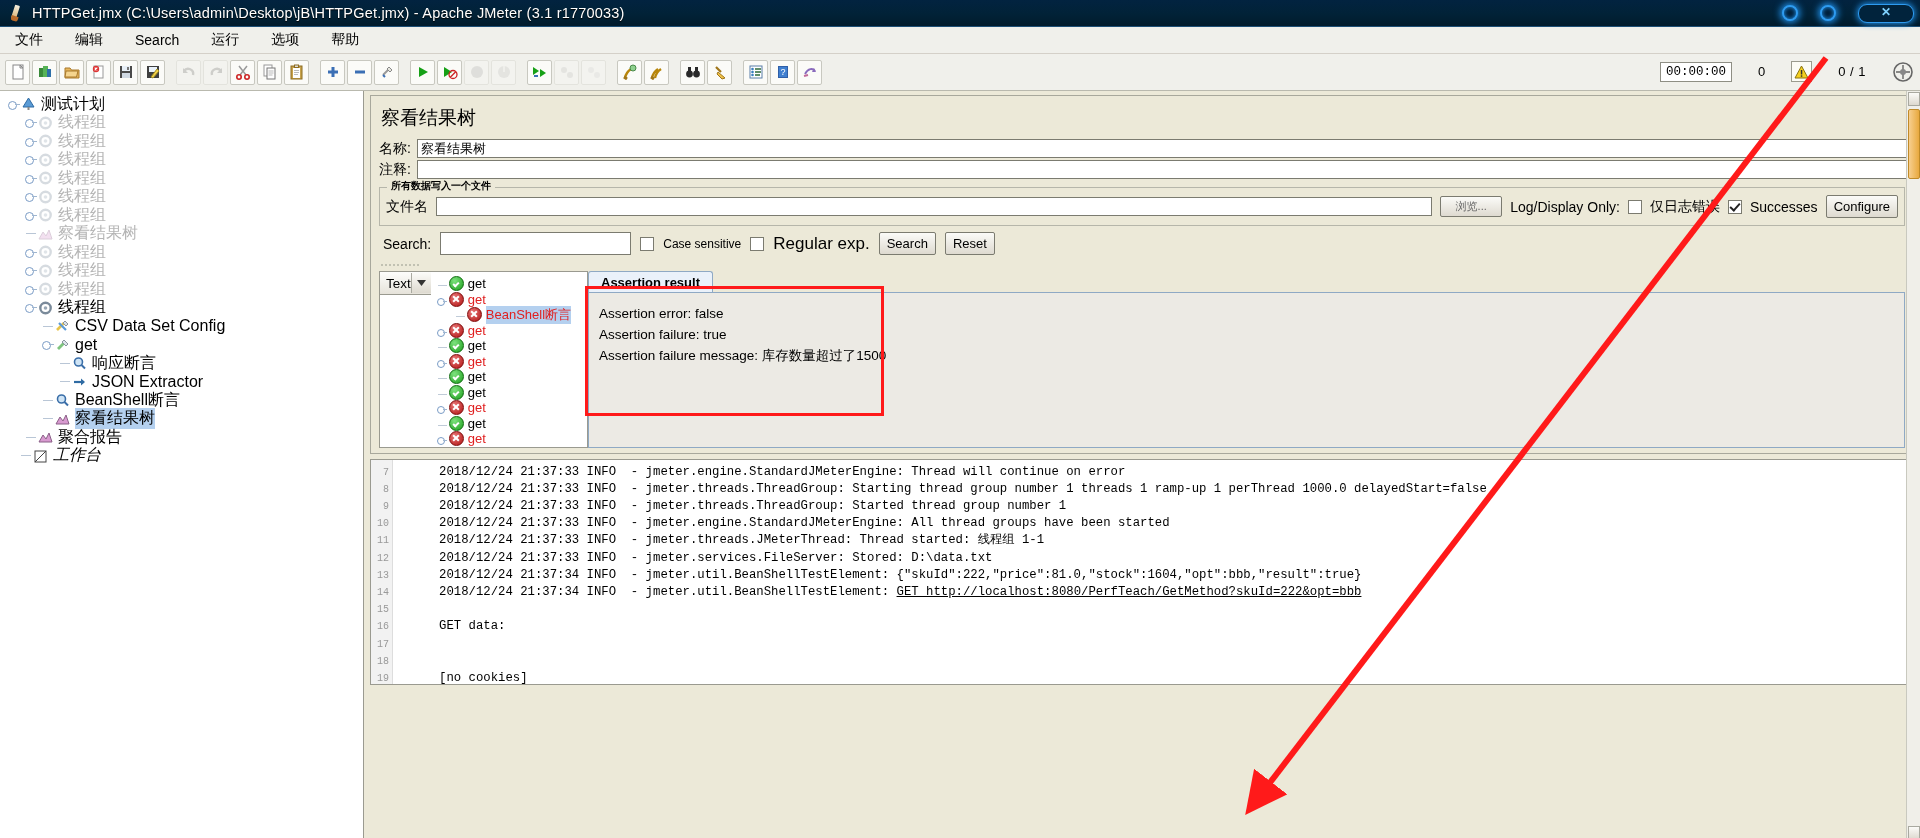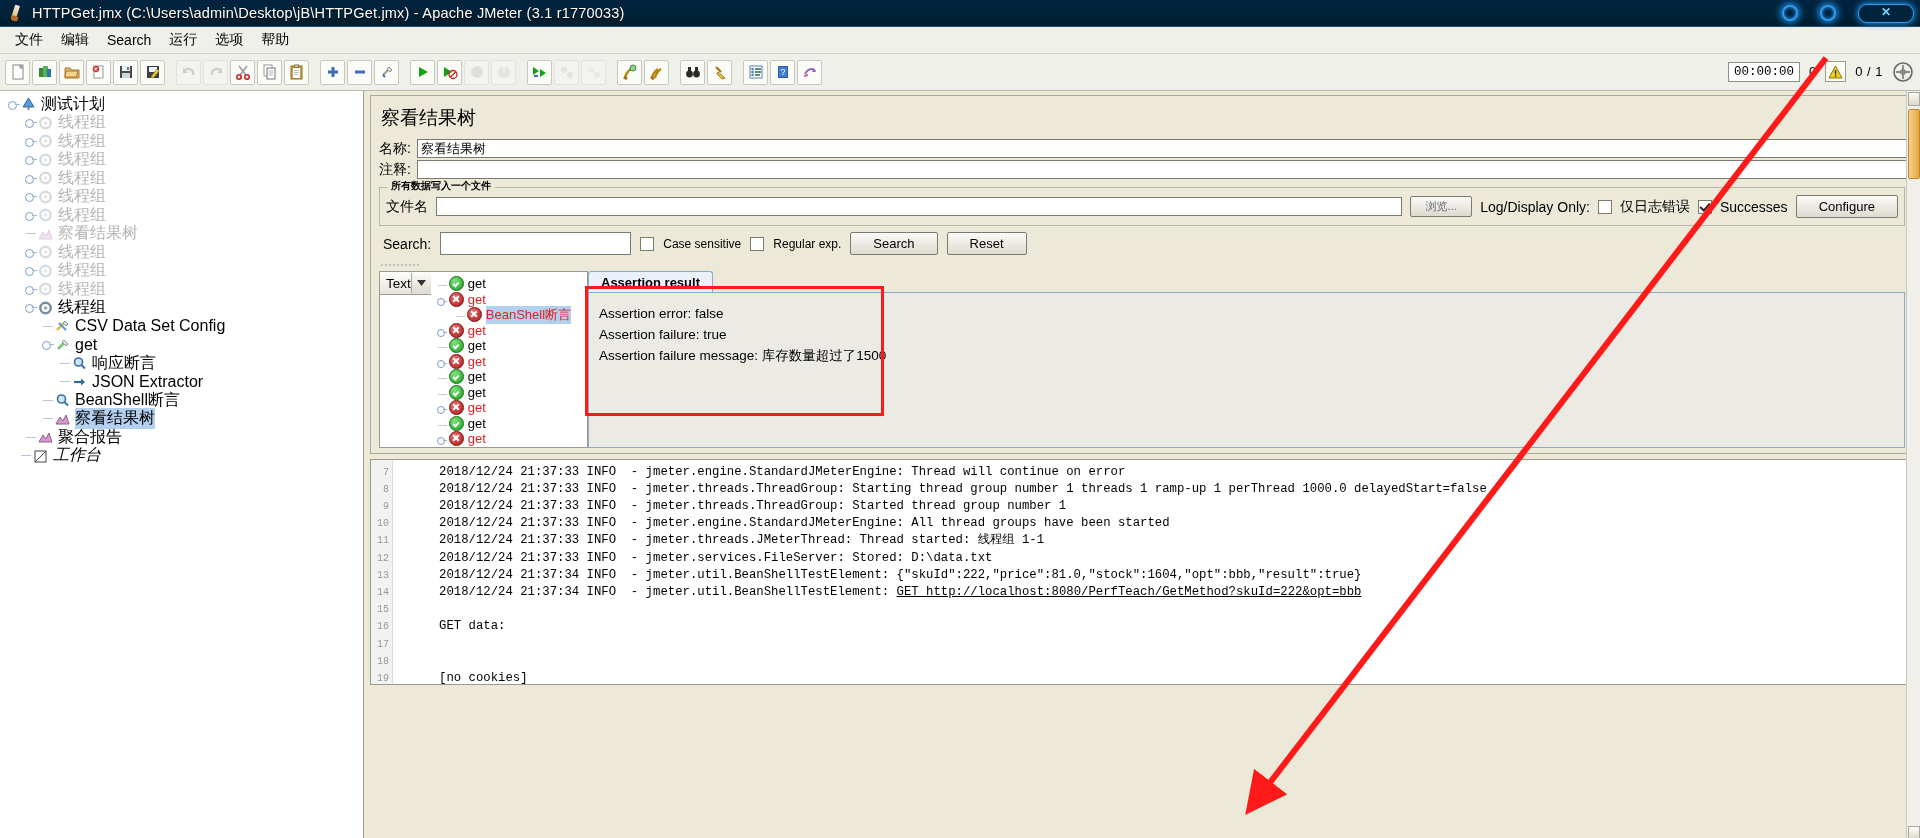--- a/index.html
+++ b/index.html
@@ -45,7 +45,7 @@
   
   .menubar{
     height:26px;background:#f0f0eb;display:flex;align-items:center;
-    padding-left:6px;gap:0;border-bottom:1px solid #d4d0c8;
+    padding-left:6px;gap:14px;border-bottom:1px solid #d4d0c8;
   }
   .menubar .mi{padding:3px 9px;font-size:14px;color:#000;cursor:default;}
   

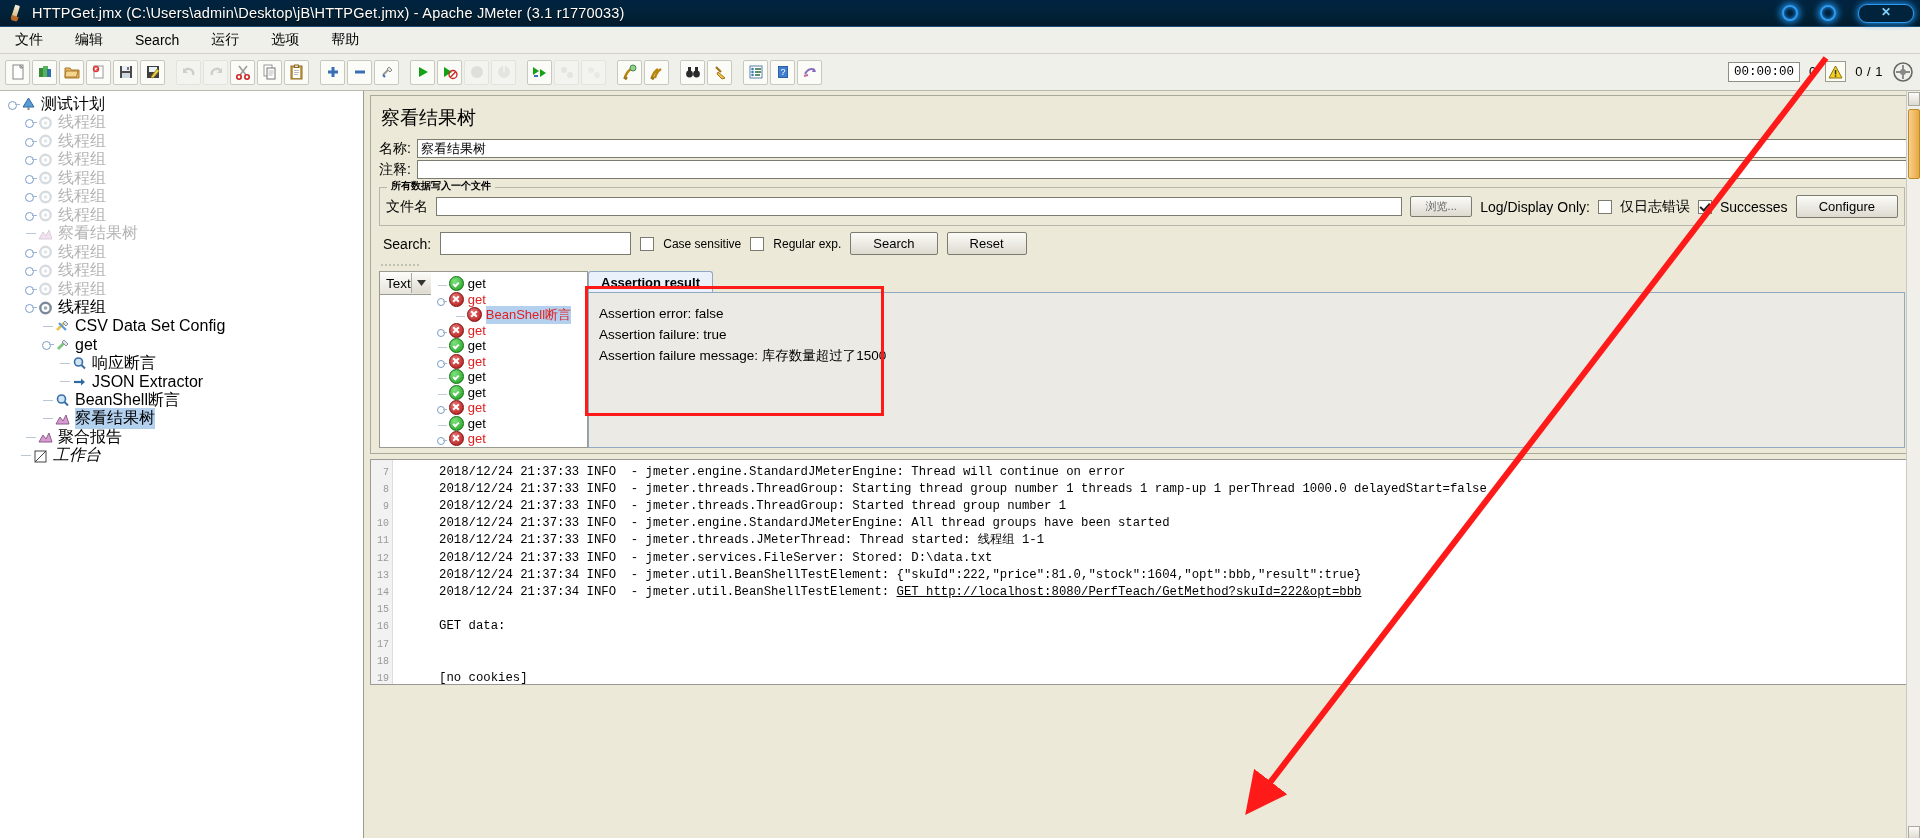--- a/index.html
+++ b/index.html
@@ -63,7 +63,7 @@
   .tbtn svg{display:block;}
   .tbtn.dim{opacity:.32;}
   
-  .statusbar{position:absolute;right:6px;top:4px;display:flex;align-items:center;gap:9px;height:27px;}
+  .statusbar{position:absolute;right:6px;top:4px;display:flex;align-items:center;gap:26px;height:27px;}
   .timerbox{
     border:1px solid #8e8e84;background:#fff;font-family:"Liberation Mono",monospace;
     font-size:12.5px;padding:2px 5px;min-width:58px;text-align:center;

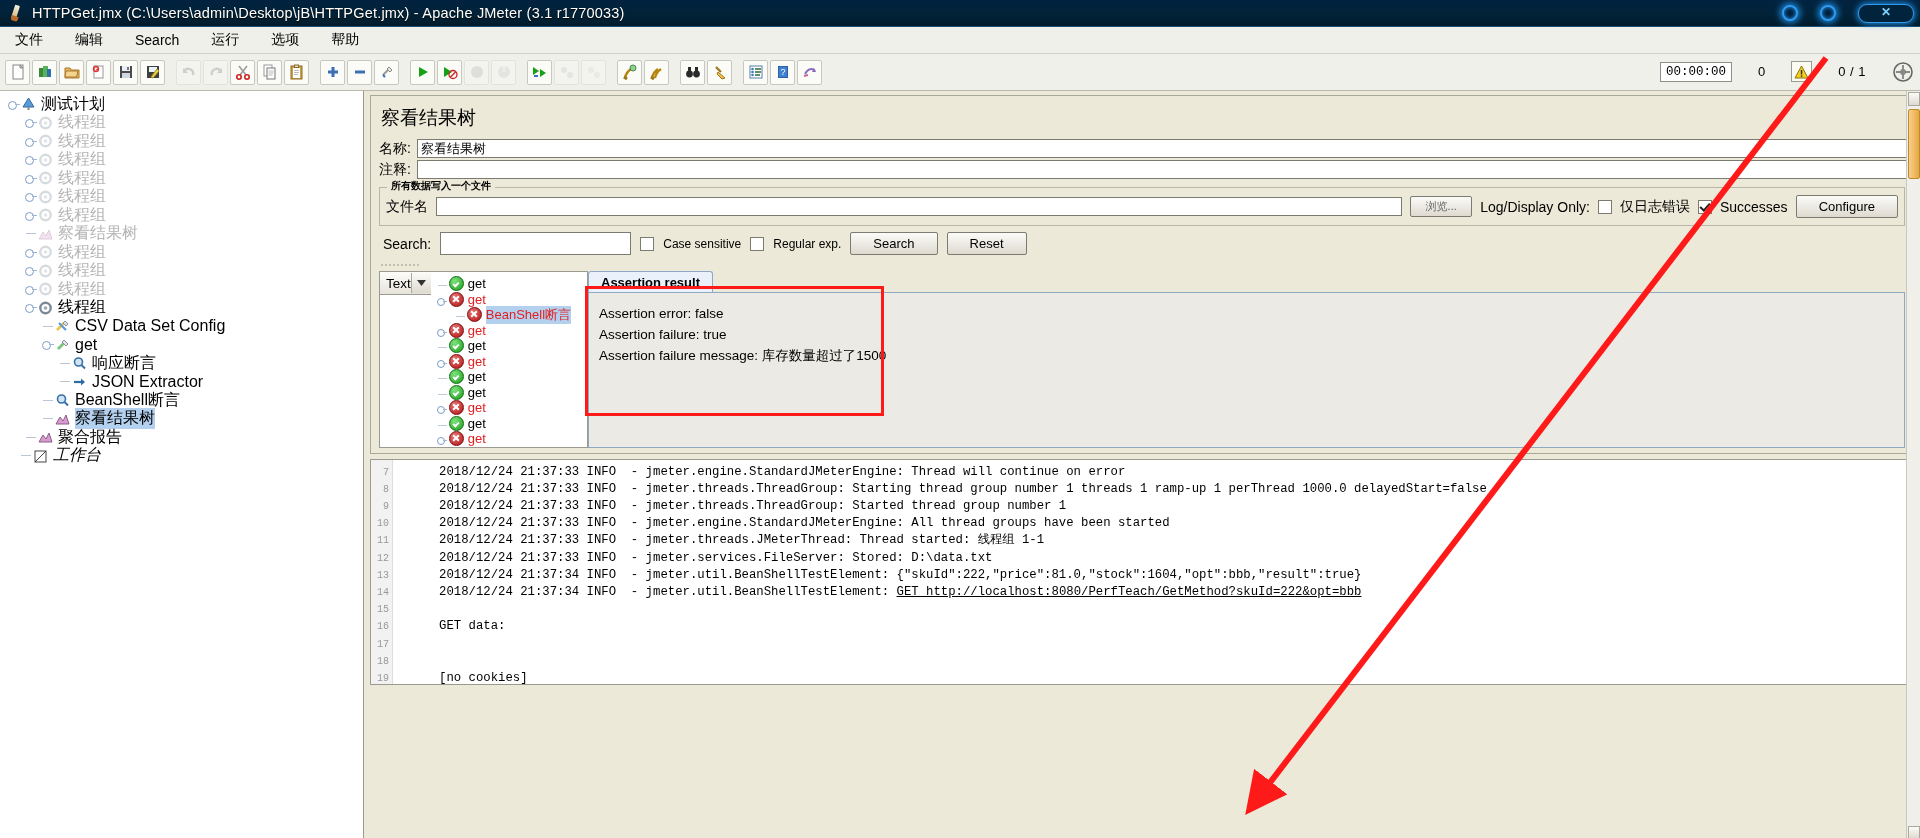--- a/index.html
+++ b/index.html
@@ -120,7 +120,7 @@
   }
   .btn{
     border:1px solid #7b7b70;background:linear-gradient(180deg,#fbfbf8,#dedad0);
-    font-size:13px;padding:3px 22px;border-radius:2px;white-space:nowrap;
+    font-size:13px;padding:3px 7px;border-radius:2px;white-space:nowrap;
     font-family:"Liberation Sans",sans-serif;color:#000;
   }
   .btn.small{font-size:11px;padding:2px 8px;color:#666;}

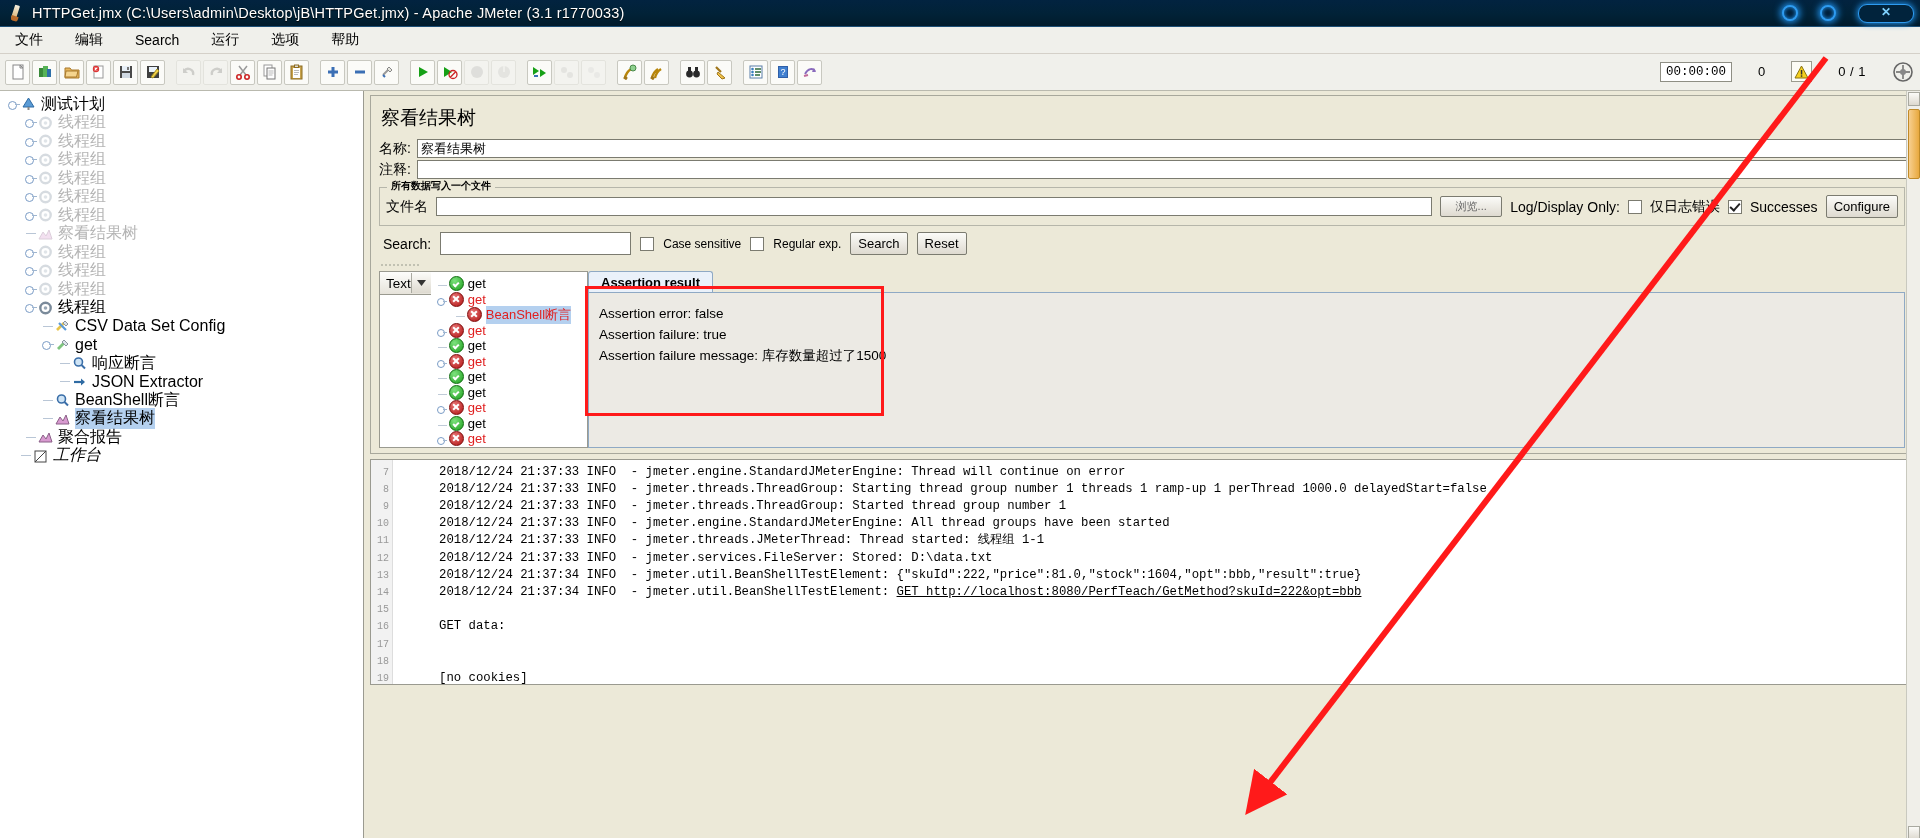--- a/index.html
+++ b/index.html
@@ -706,7 +706,7 @@
         <span class="cbx"></span>
         <div class="flabel" style="font-size:12px;">Case sensitive</div>
         <span class="cbx"></span>
-        <div class="flabel" style="font-size:12px;">Regular exp.</div>
+        <div class="flabel" style="font-size:17px;">Regular exp.</div>
         <button class="btn">Search</button>
         <button class="btn">Reset</button>
       </div>

